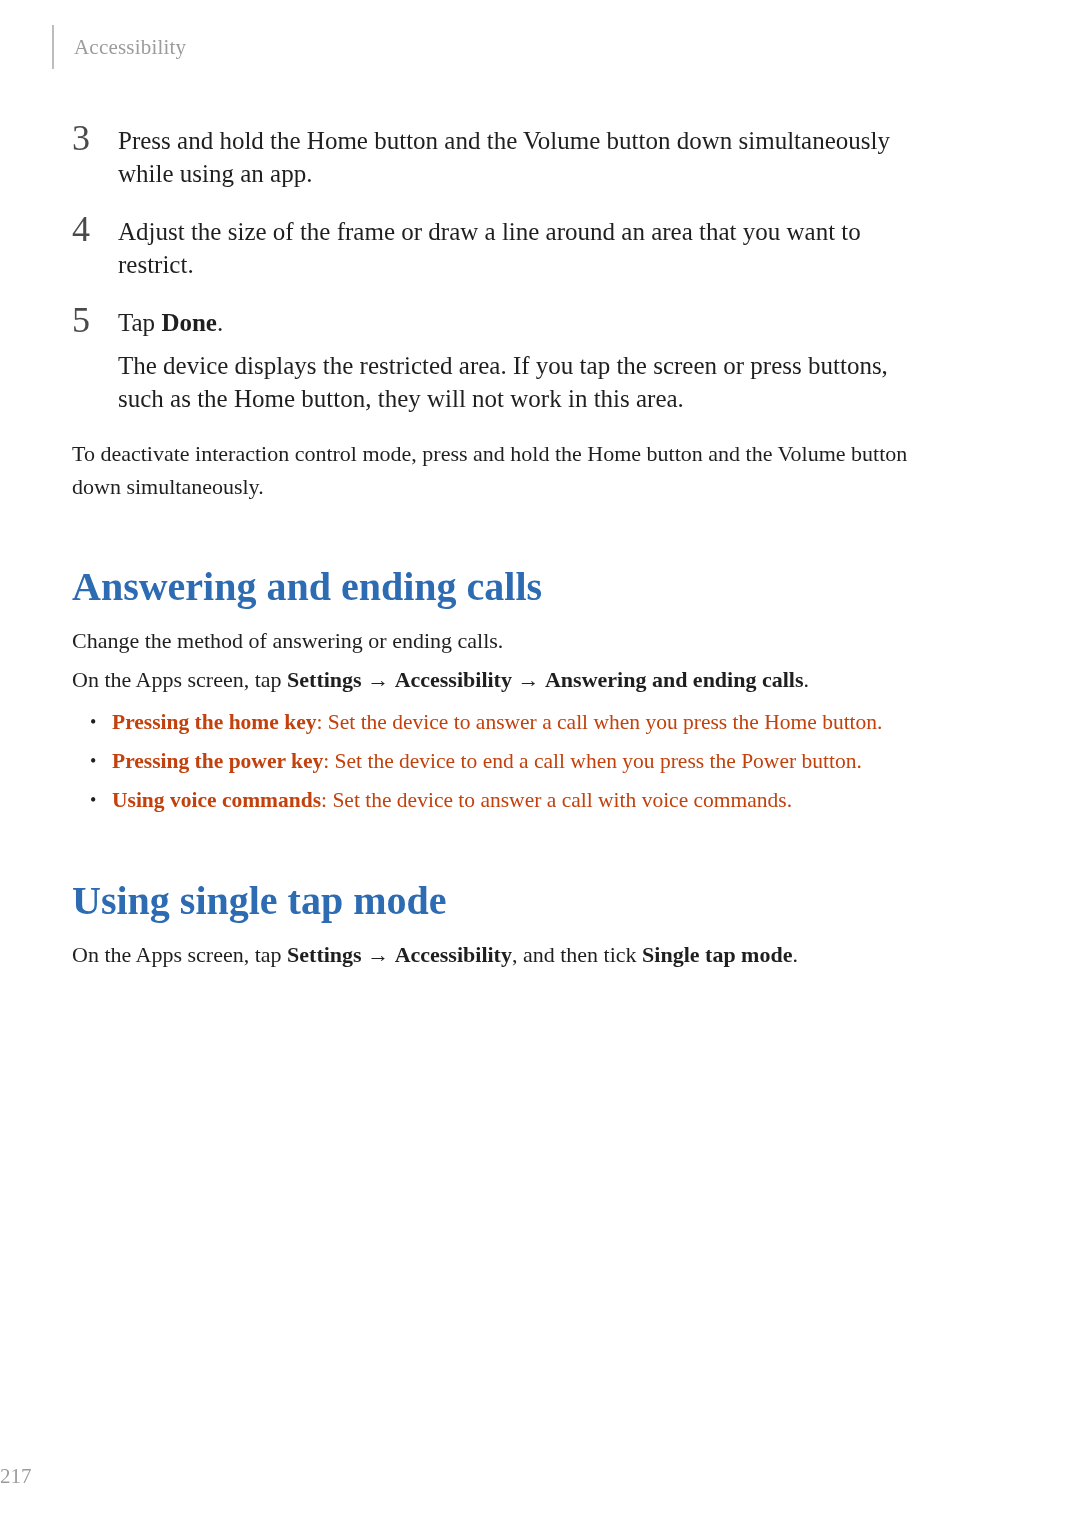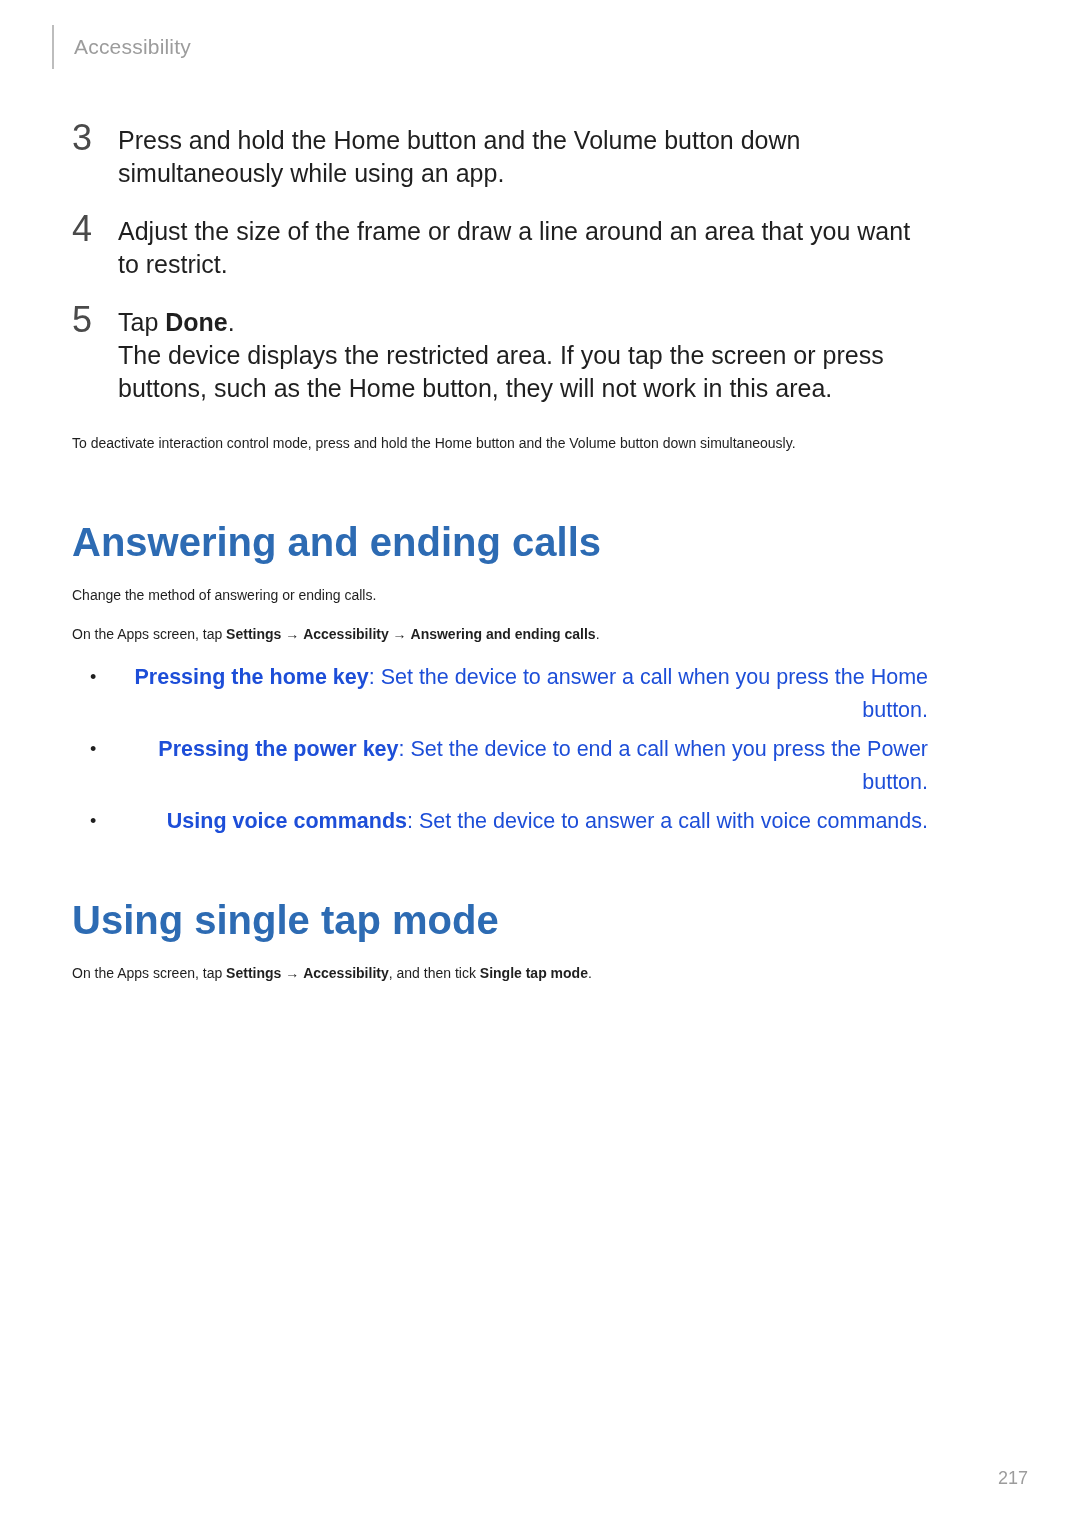--- a/index.html
+++ b/index.html
@@ -17,6 +17,7 @@
     height: 1527px;
     box-sizing: border-box;
     padding: 35px 100px 0 72px;
+    font-family: Liberation Serif, serif;
   }
   .header-bar {
     position: relative;

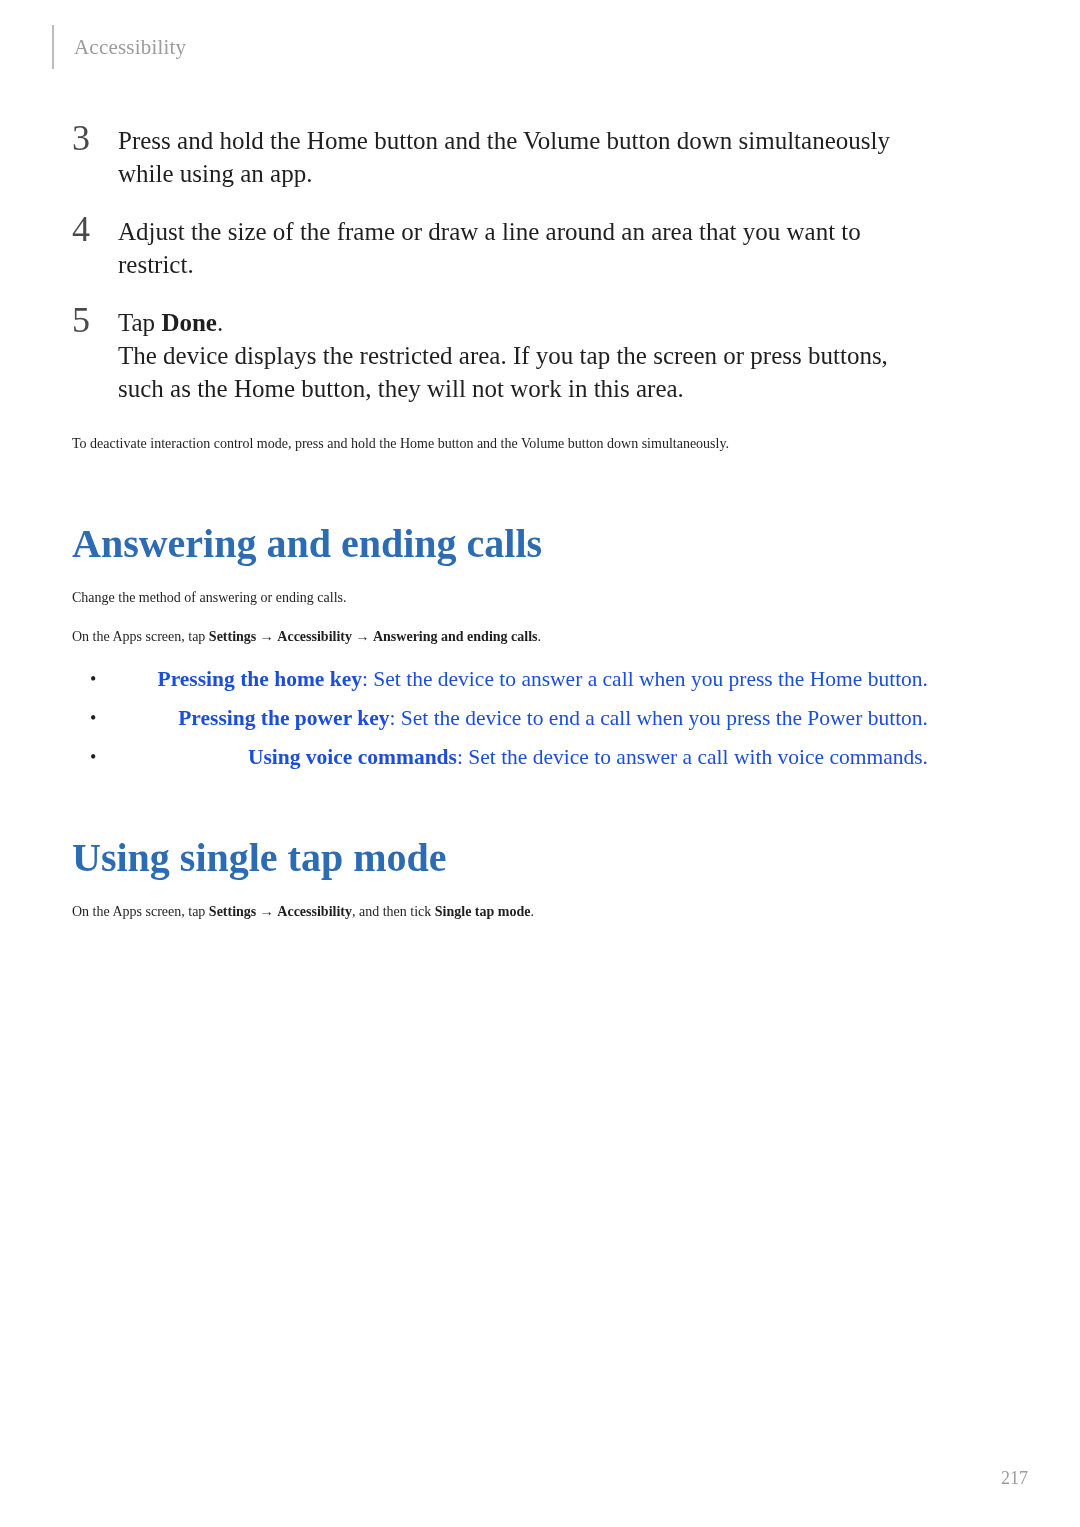--- a/index.html
+++ b/index.html
@@ -61,6 +61,7 @@
     padding-top: 3px;
   }
   .step .sub {
+    margin-top: 10px;
   }
   .para {
     font-size: 14px;

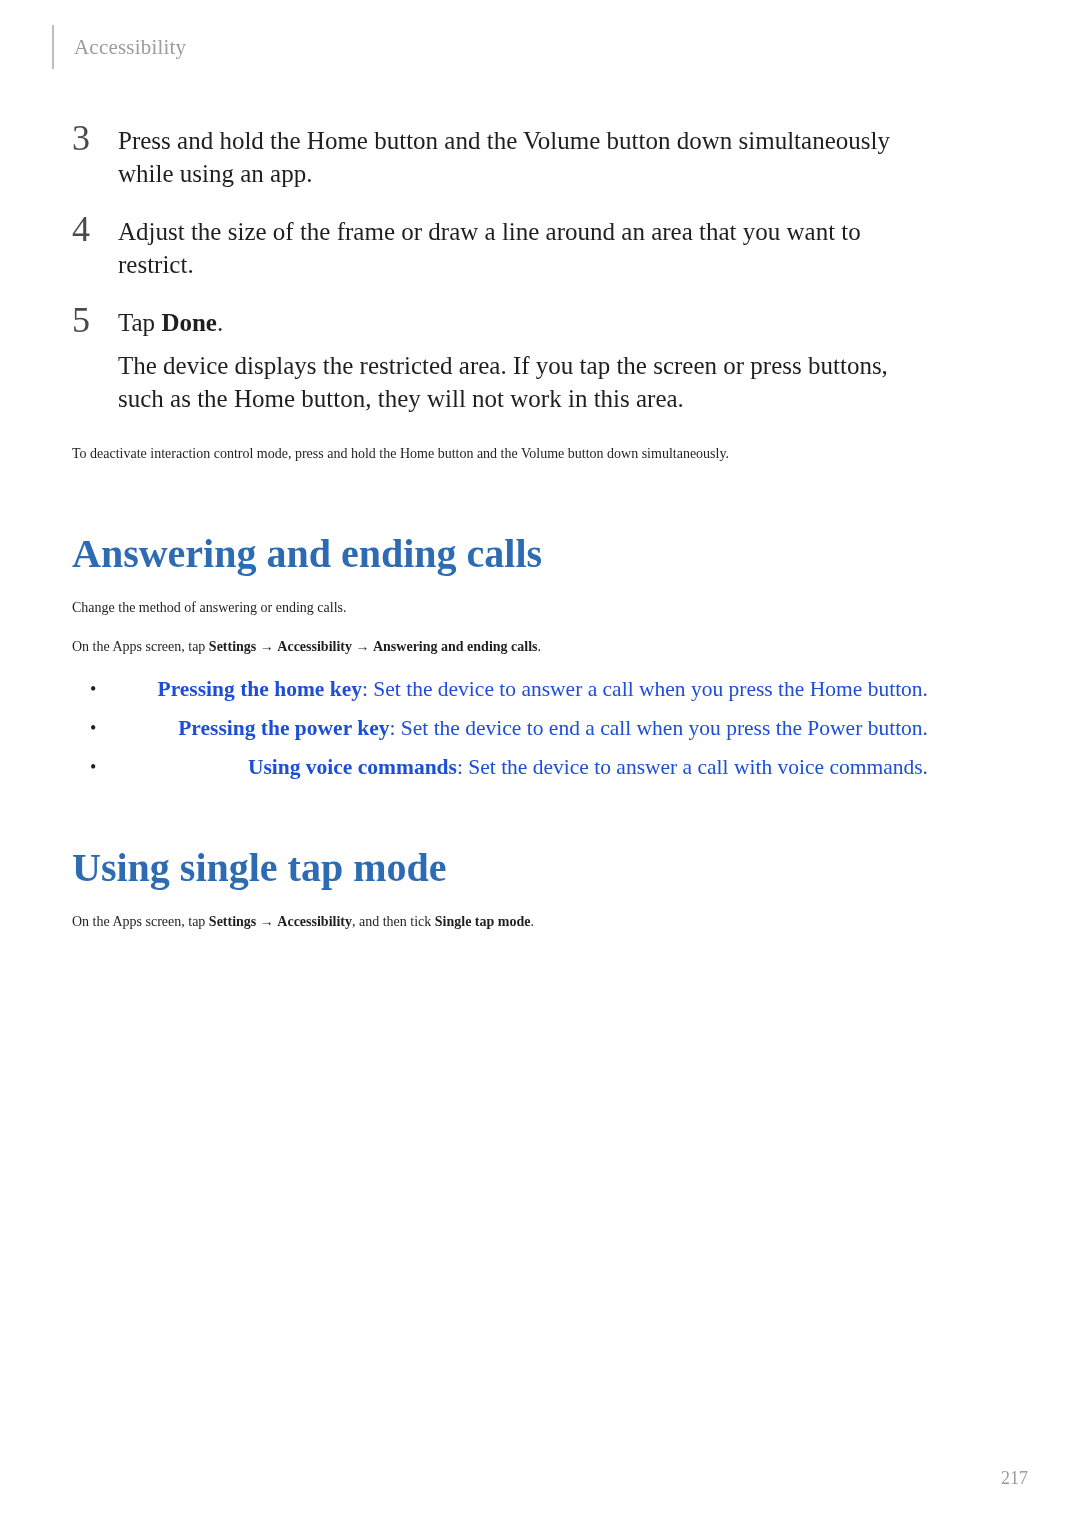--- a/index.html
+++ b/index.html
@@ -64,7 +64,7 @@
     margin-top: 10px;
   }
   .para {
-    font-size: 14px;
+    font-size: 22px;
     line-height: 33px;
     color: #1f1f1f;
     margin-top: 6px;

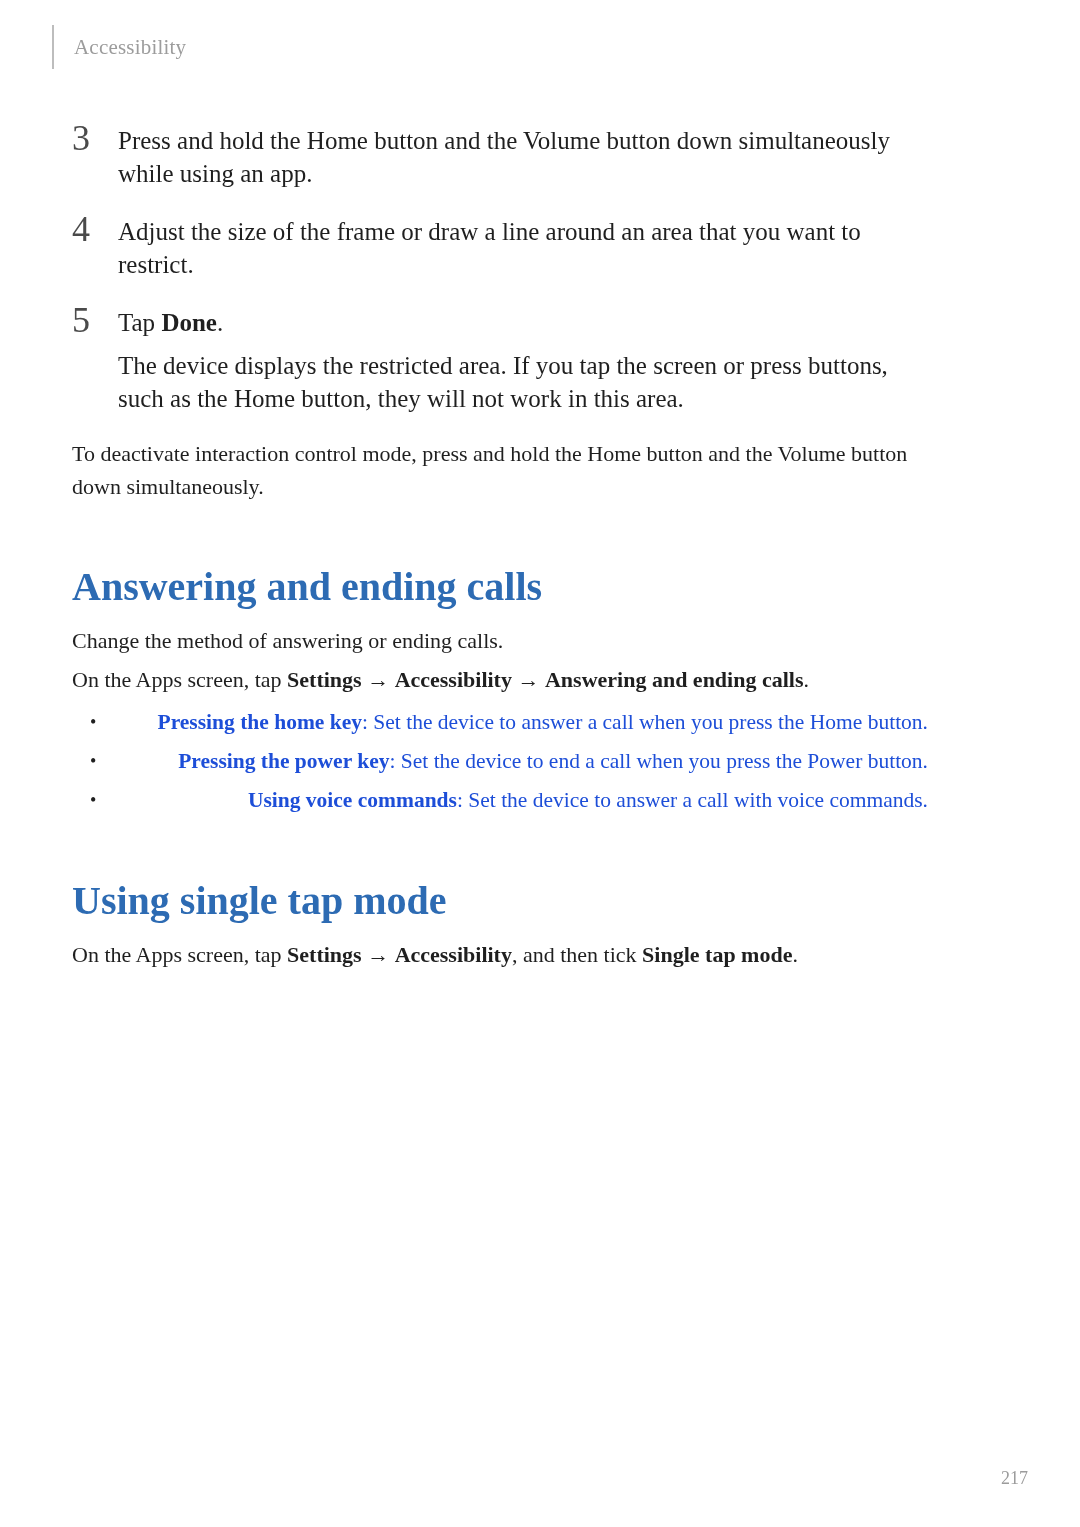--- a/index.html
+++ b/index.html
@@ -84,10 +84,9 @@
     position: relative;
     font-size: 21.5px;
     line-height: 33px;
-    color: #1d4ed8;
+    color: #c2410c;
     padding-left: 40px;
     margin-bottom: 6px;
-    text-align: right;
   }
   .bullet-list li::before {
     content: "•";

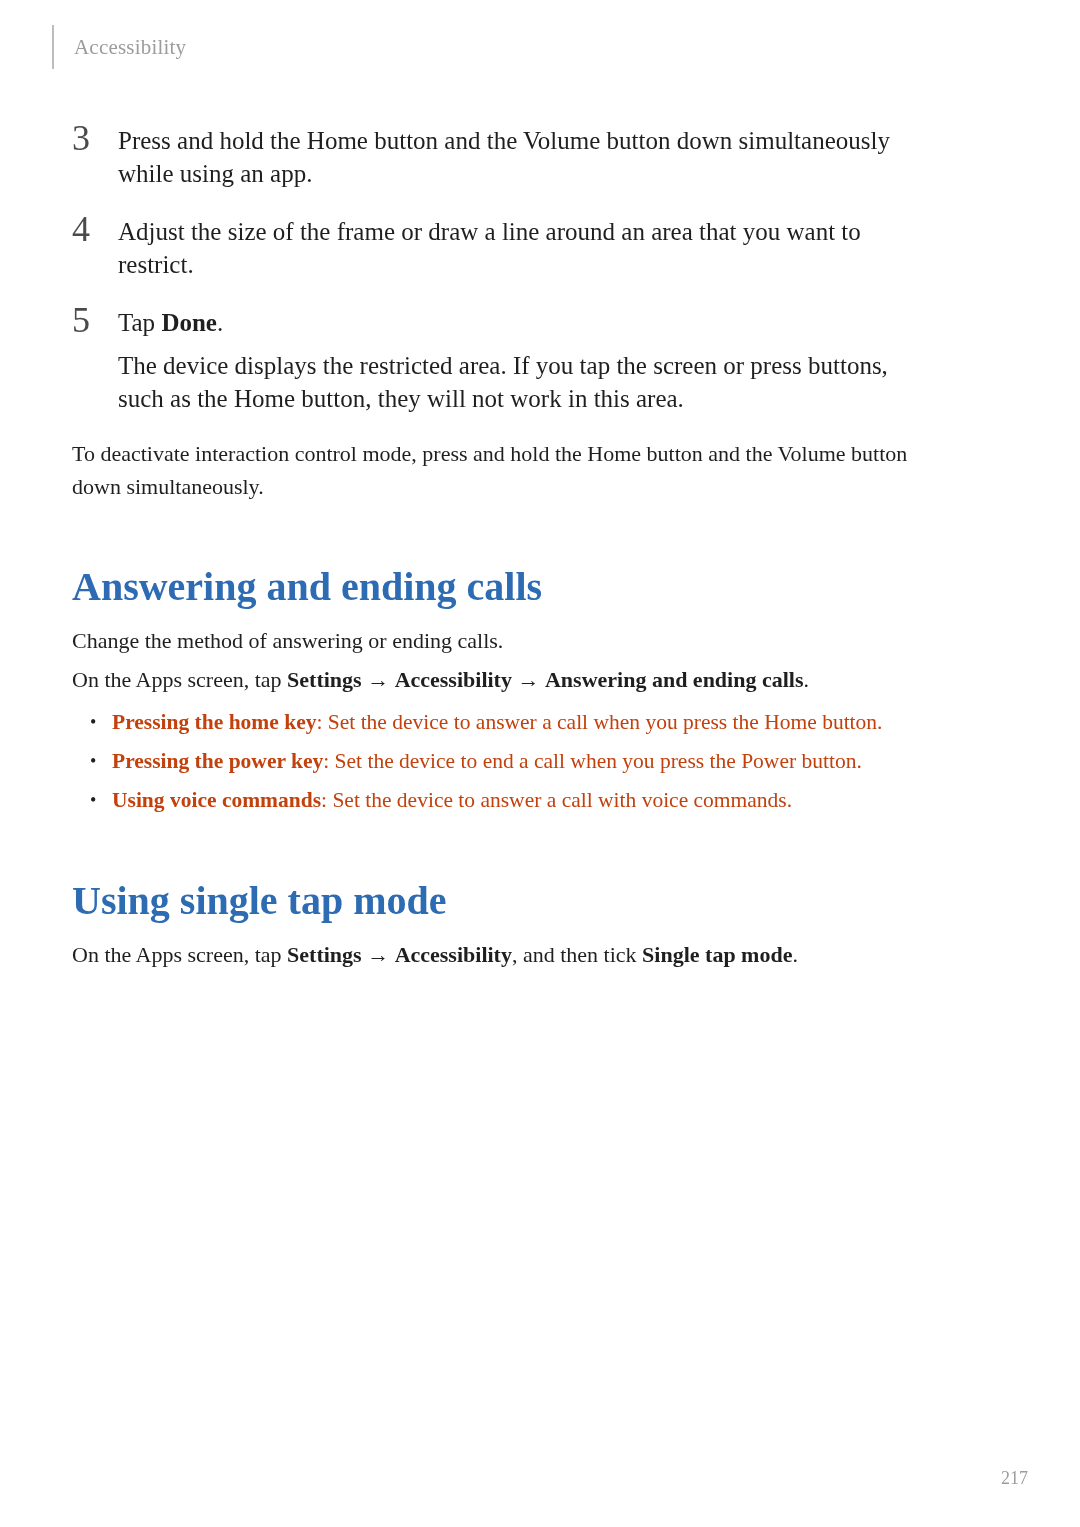--- a/index.html
+++ b/index.html
@@ -102,8 +102,8 @@
     bottom: 38px;
     left: 0;
     right: 0;
-    text-align: right;
-    font-size: 18px;
+    text-align: left;
+    font-size: 21px;
     color: #9c9c9c;
   }
   .mt-10 { margin-top: 4px; }

